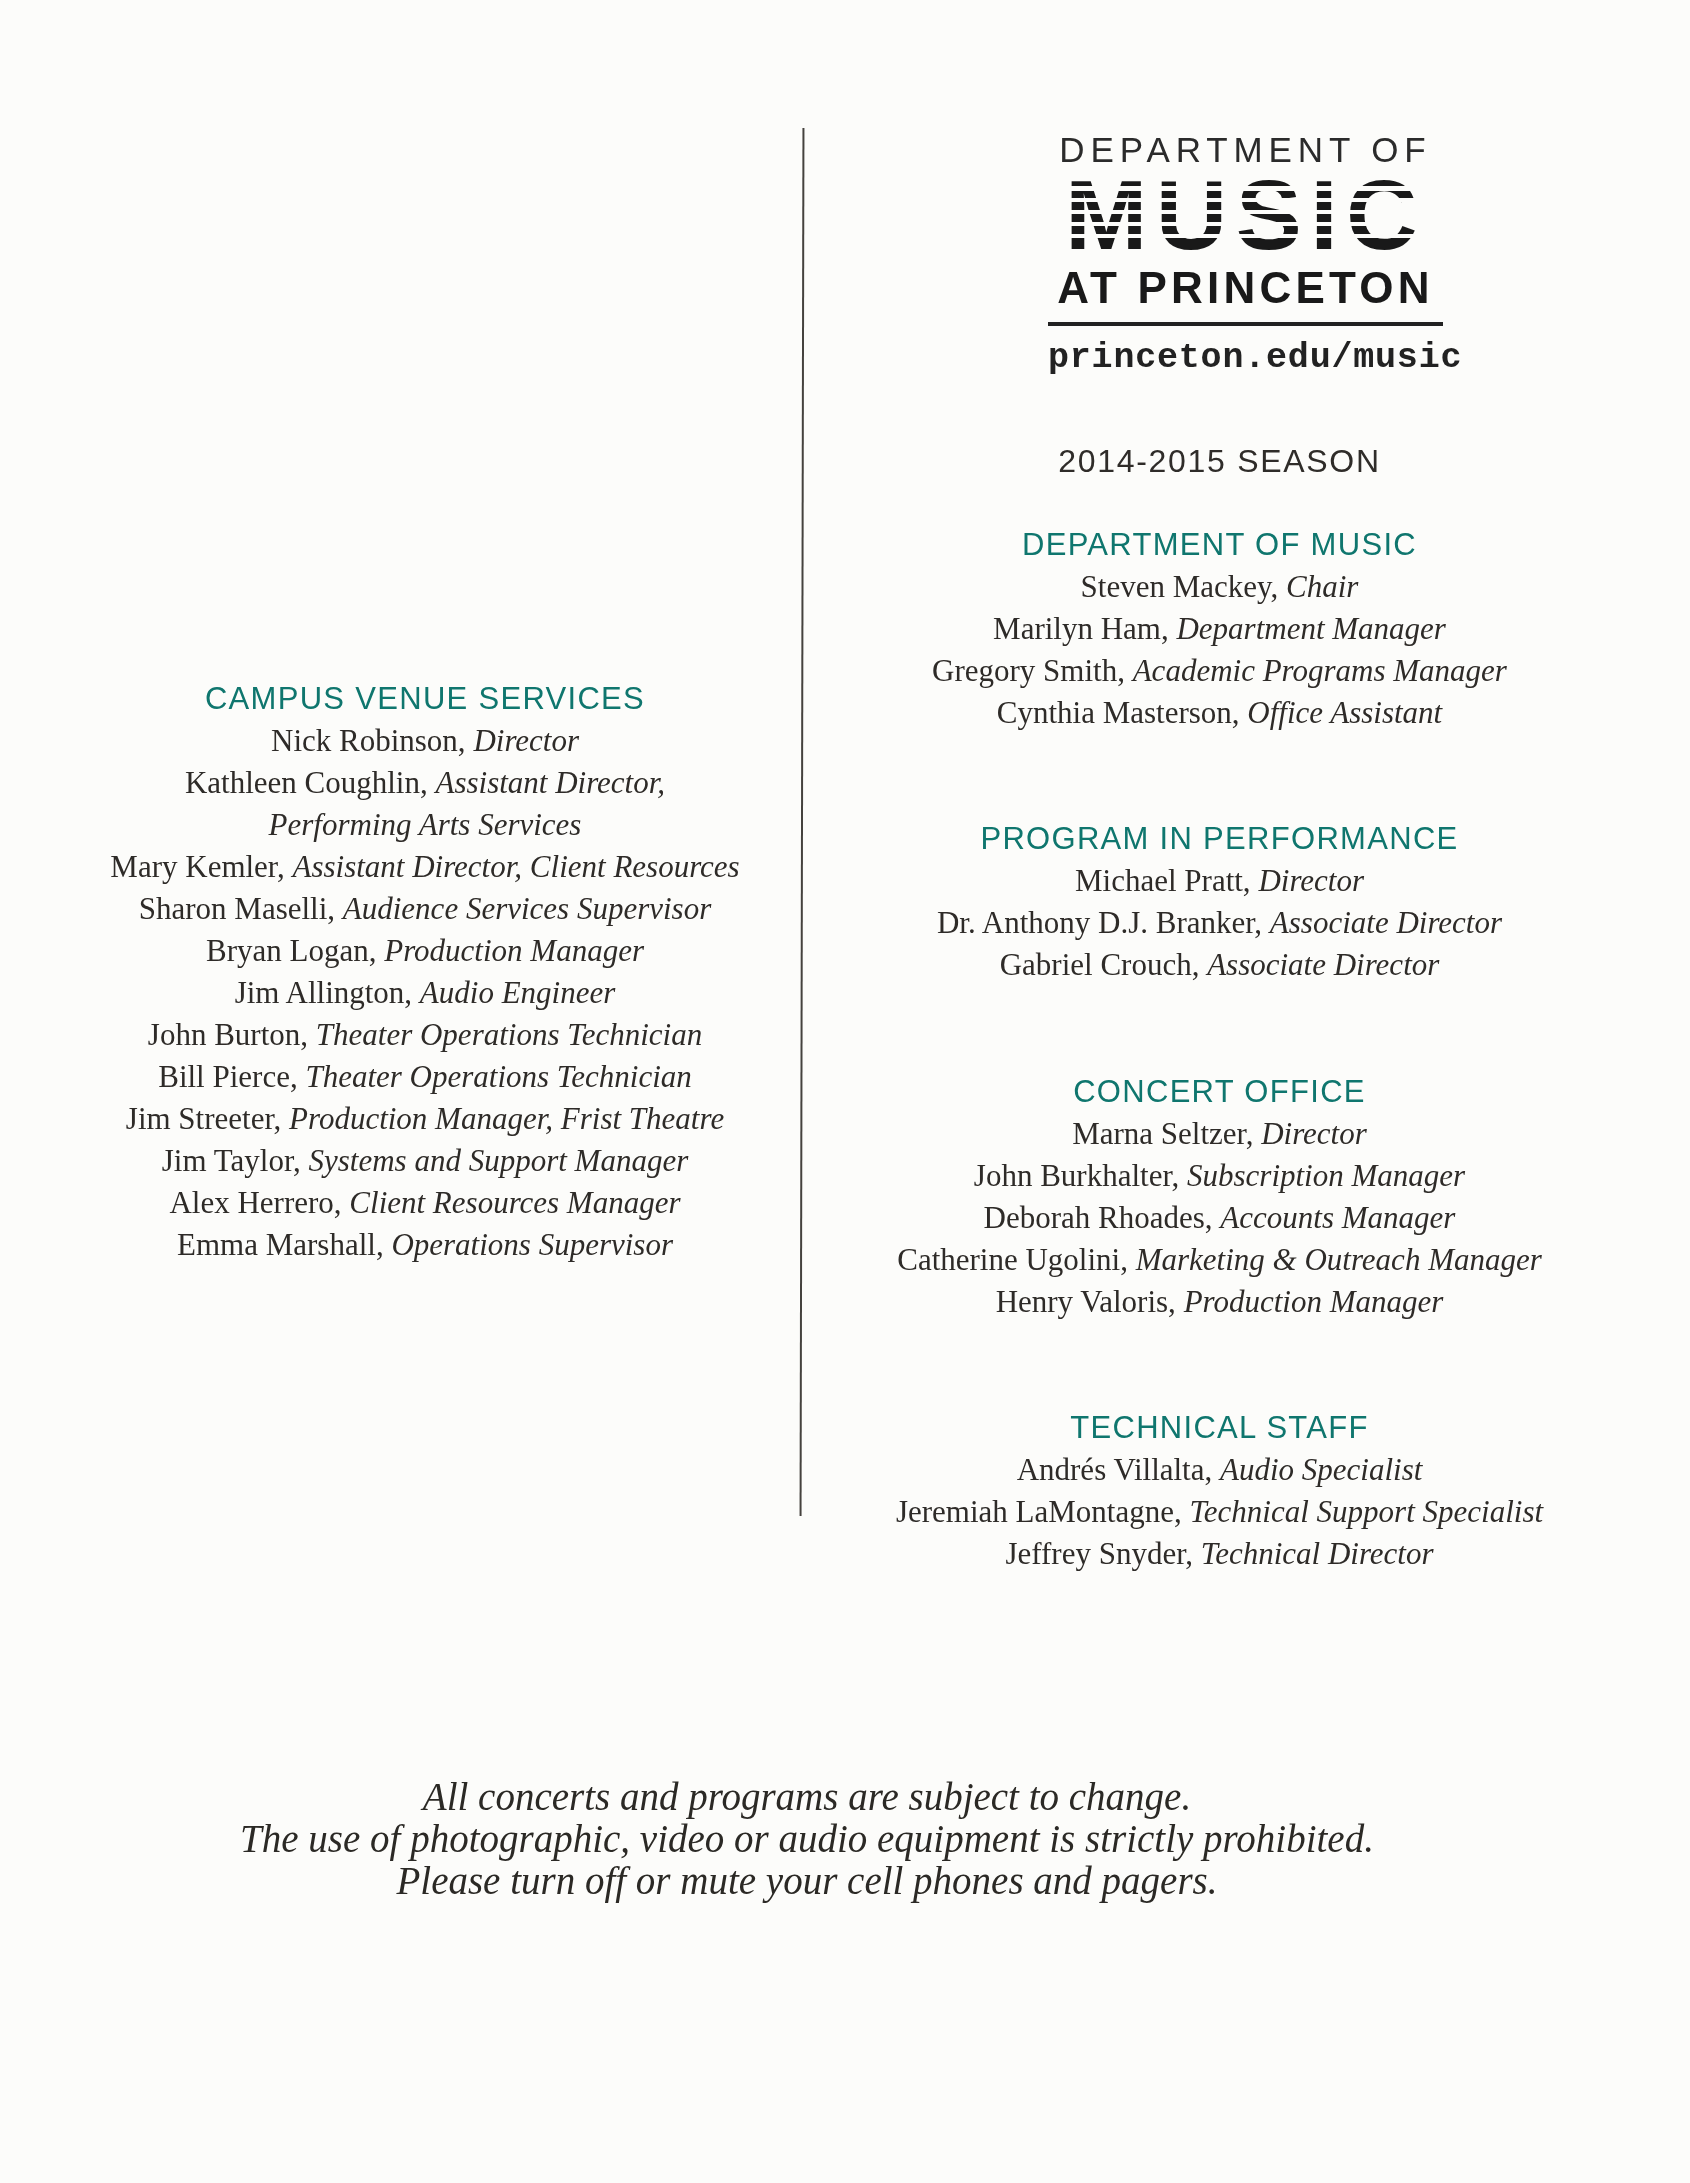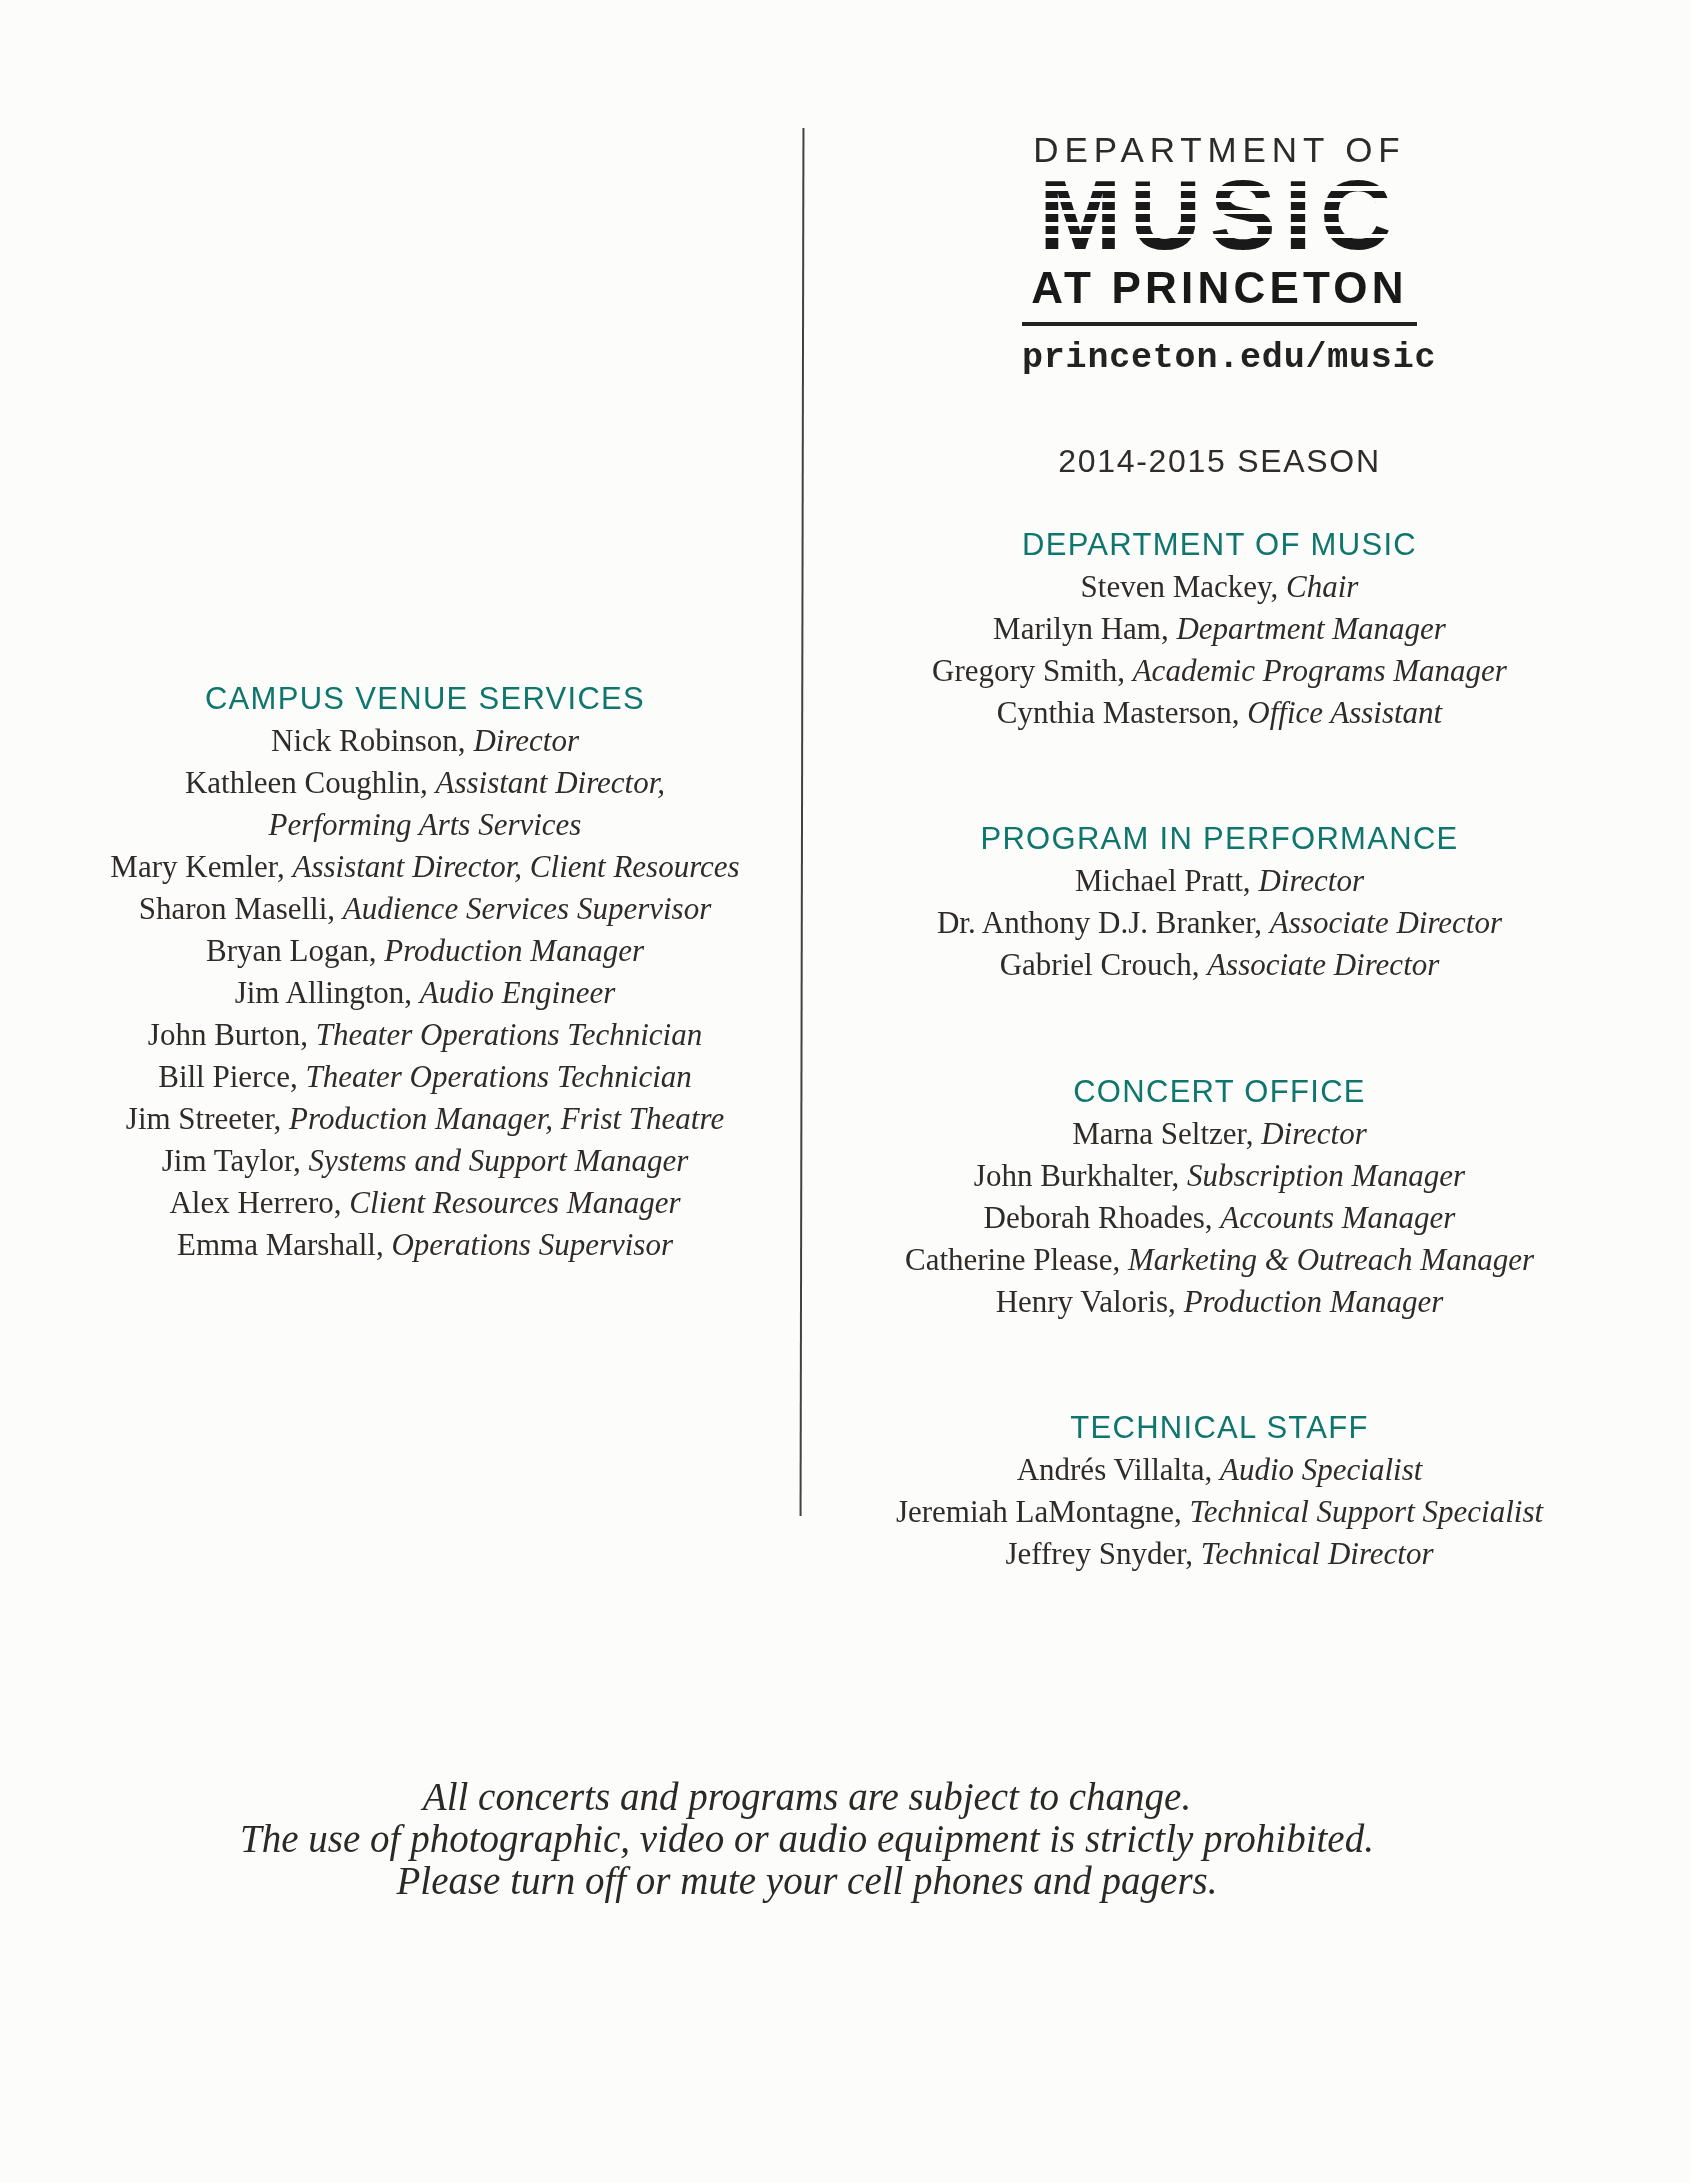--- a/index.html
+++ b/index.html
@@ -17,7 +17,7 @@
     transform:rotate(0.12deg);
   }
   
-  .logo{position:absolute;left:1022px;top:131px;width:395px;text-align:center;}
+  .logo{position:absolute;left:1048px;top:131px;width:395px;text-align:center;}
   .logo-dept{
     font-family:"Liberation Sans",sans-serif;
     font-size:35px;letter-spacing:5.9px;color:#2b2b2b;

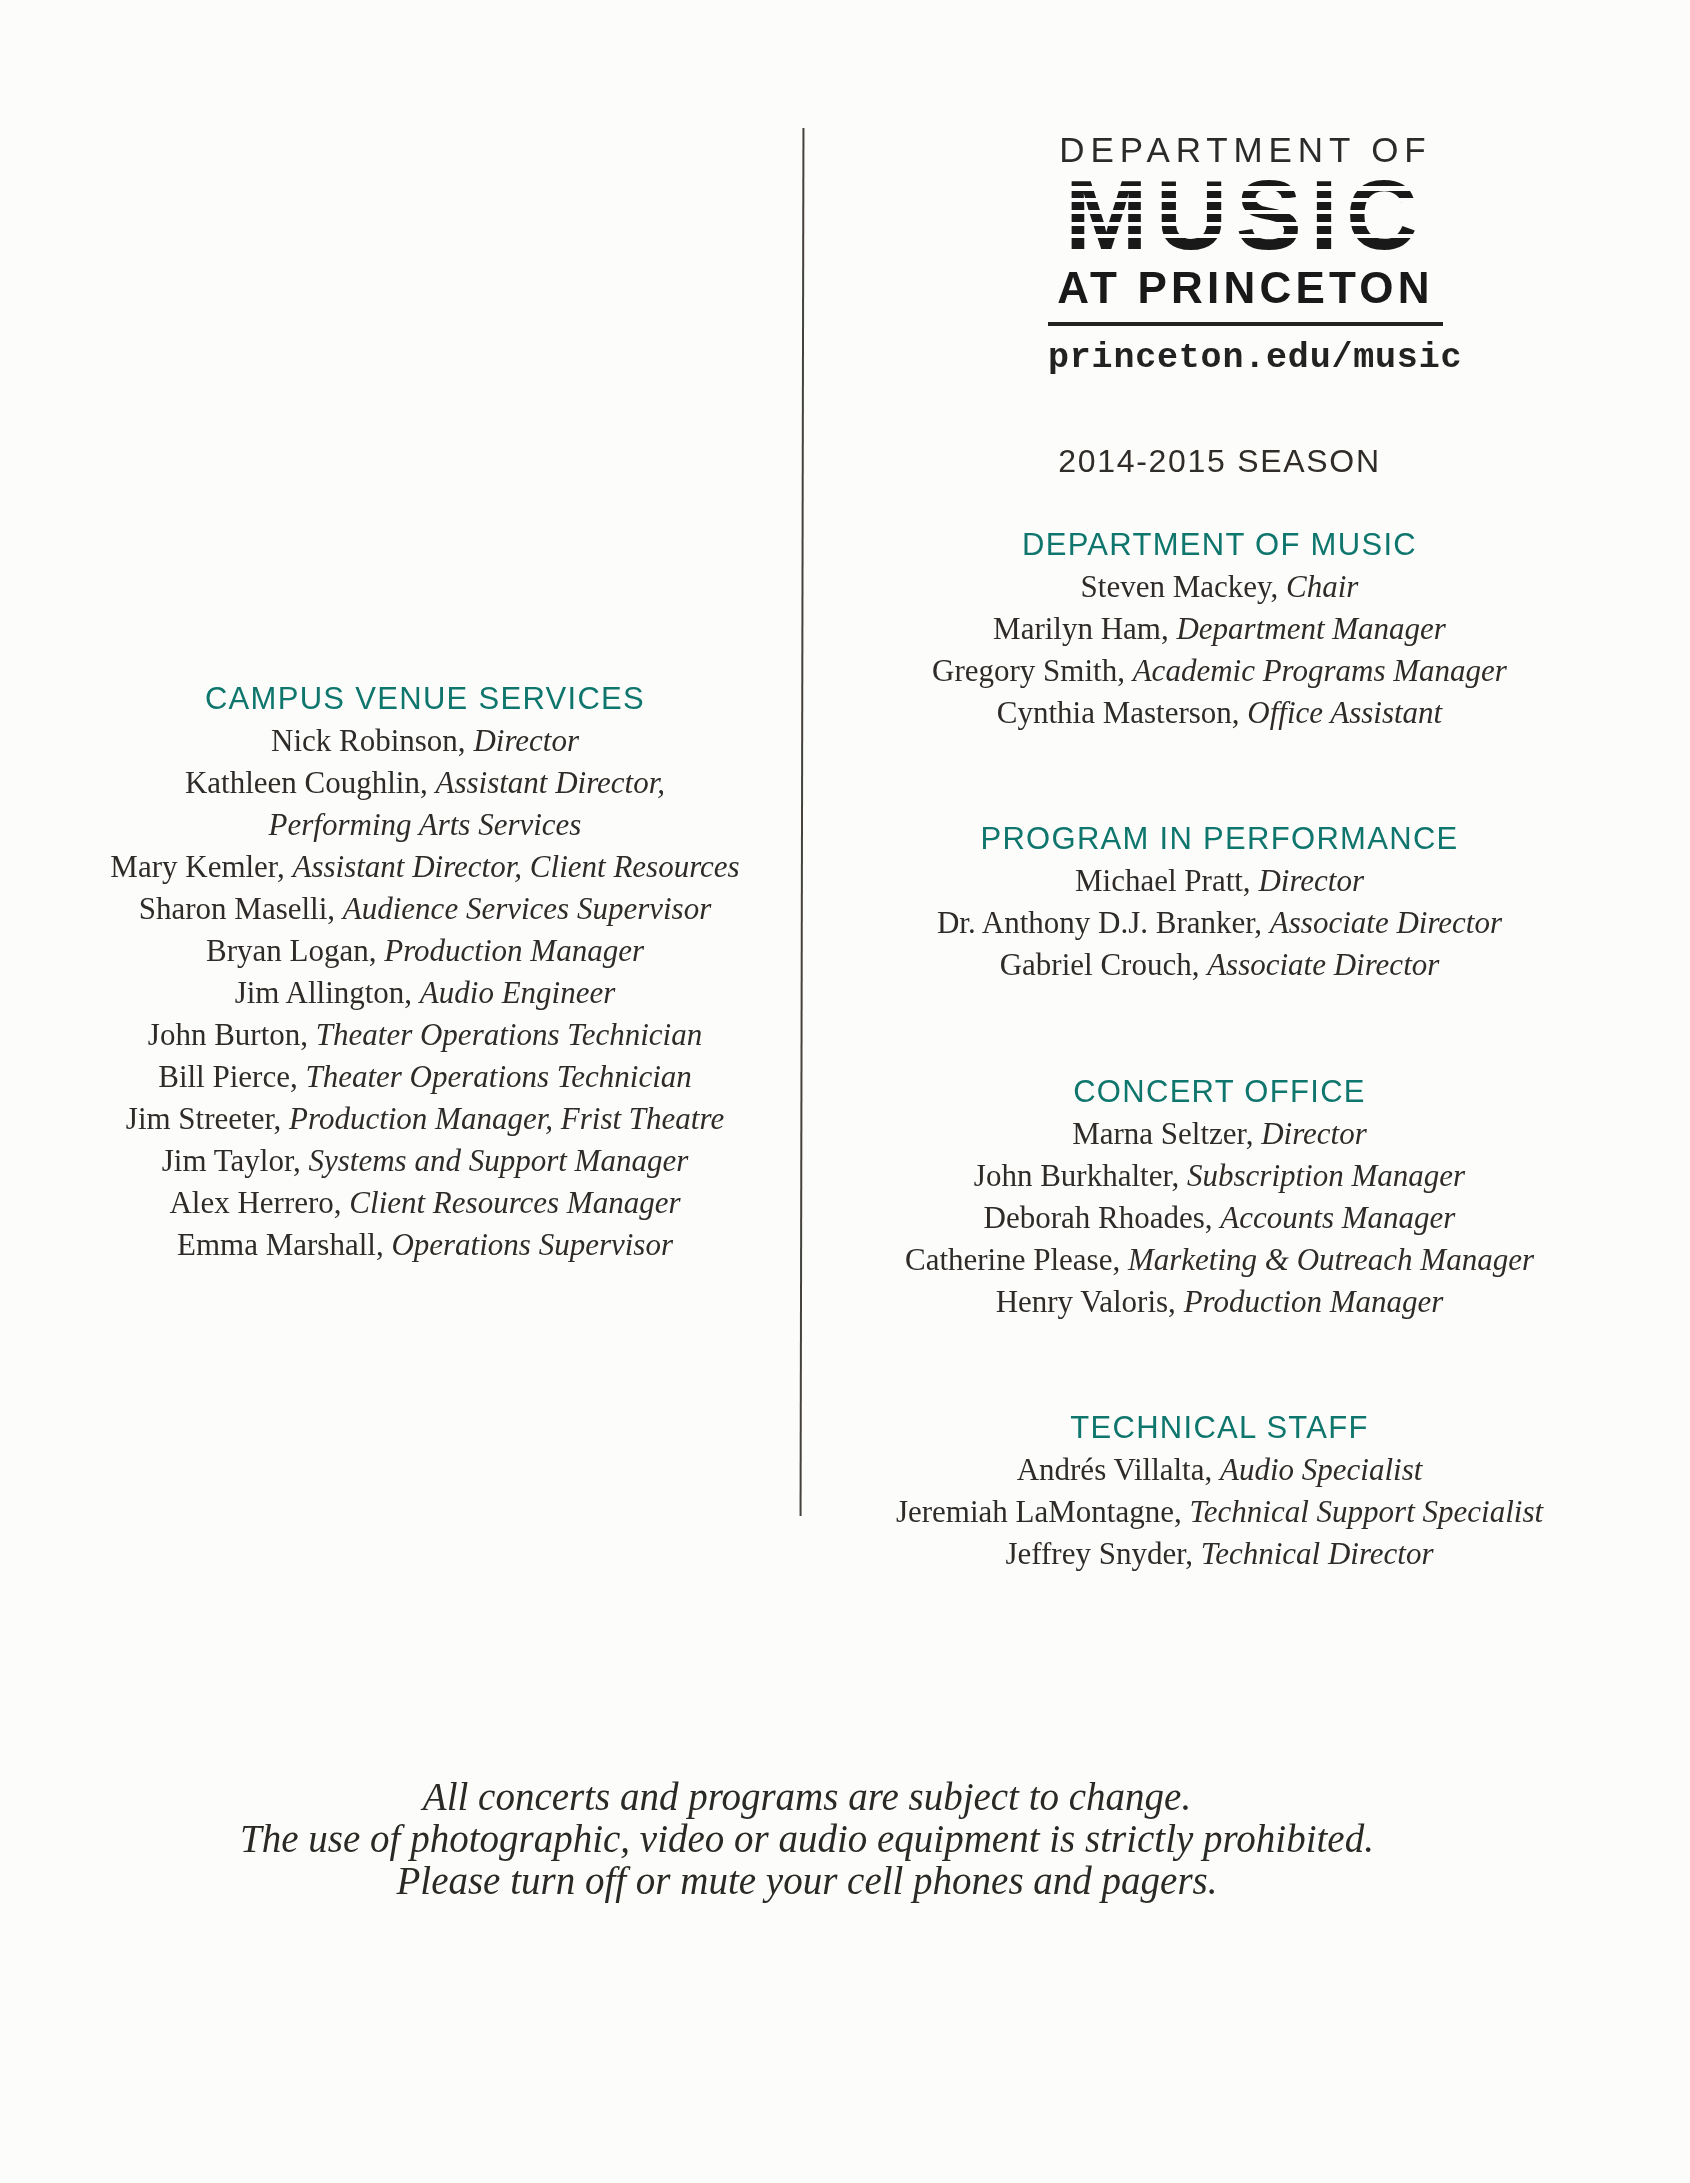--- a/index.html
+++ b/index.html
@@ -142,7 +142,7 @@
           <div class="line"><span>Marna Seltzer, </span><span class="it">Director</span></div>
           <div class="line"><span>John Burkhalter, </span><span class="it">Subscription Manager</span></div>
           <div class="line"><span>Deborah Rhoades, </span><span class="it">Accounts Manager</span></div>
-          <div class="line"><span>Catherine Please, </span><span class="it">Marketing &amp; Outreach Manager</span></div>
+          <div class="line"><span>Catherine Ugolini, </span><span class="it">Marketing &amp; Outreach Manager</span></div>
           <div class="line"><span>Henry Valoris, </span><span class="it">Production Manager</span></div>
         </div>
       </div>

